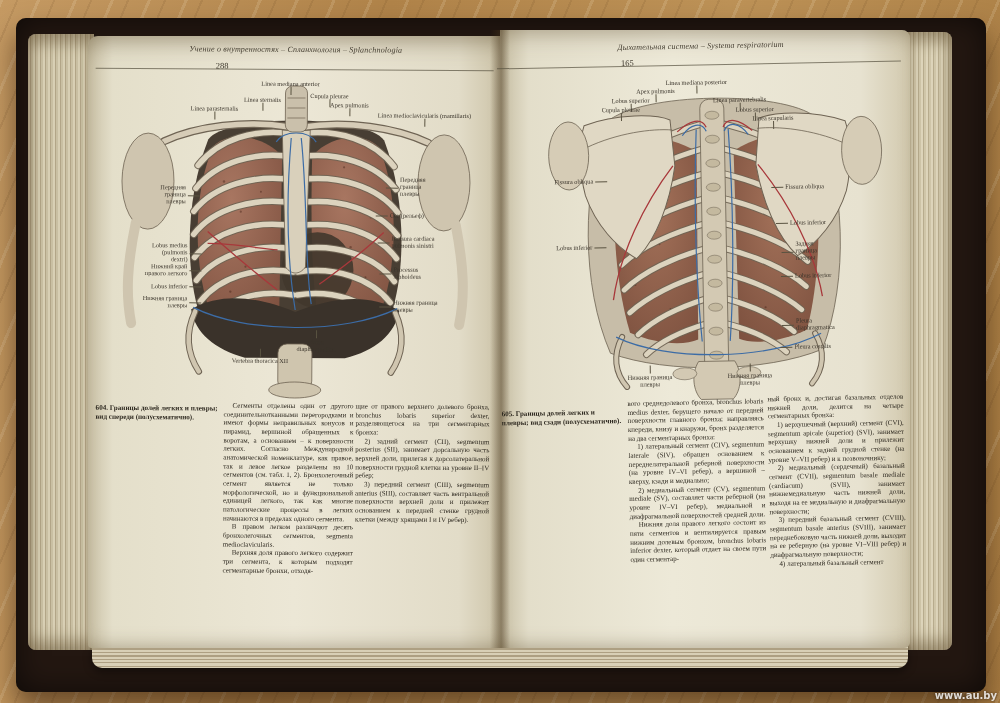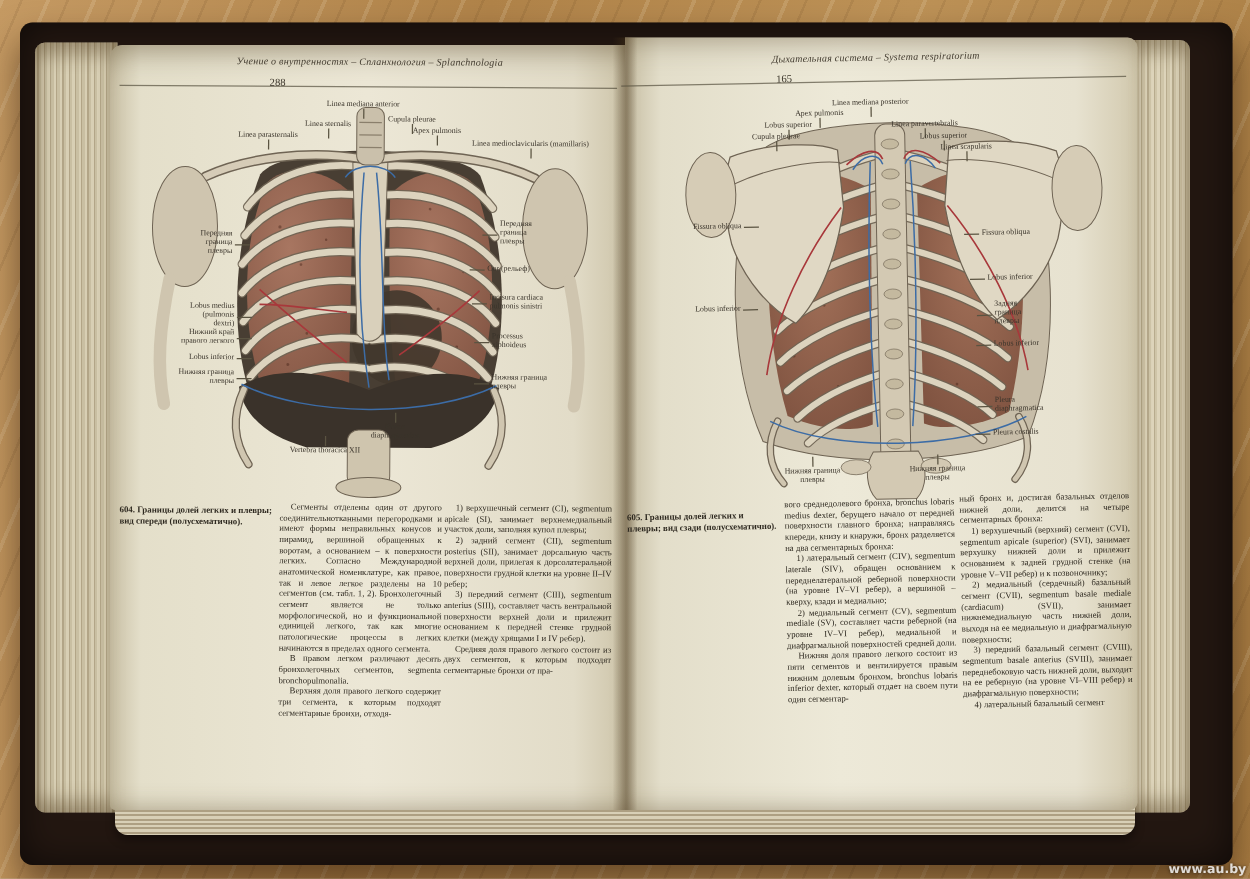--- a/index.html
+++ b/index.html
@@ -213,6 +213,7 @@
       <p class="para">Верхняя доля правого легкого содержит три сегмента, к которым подходят сегментарные бронхи, отходя-</p>
     </div>
   <div class="col" style="left:268px;top:366px;width:134px;">
+      <p class="para noind">щие от правого верхнего долевого бронха, bronchus lobaris superior dexter, разделяющегося на три сегментарных бронха:</p>
       <p class="para">1) верхушечный сегмент (CI), segmentum apicale (SI), занимает верхнемедиальный участок доли, заполняя купол плевры;</p>
       <p class="para">2) задний сегмент (CII), segmentum posterius (SII), занимает дорсальную часть верхней доли, прилегая к дорсолатеральной поверхности грудной клетки на уровне II–IV ребер;</p>
       <p class="para">3) передний сегмент (CIII), segmentum anterius (SIII), составляет часть вентральной поверхности верхней доли и прилежит основанием к передней стенке грудной клетки (между хрящами I и IV ребер).</p>

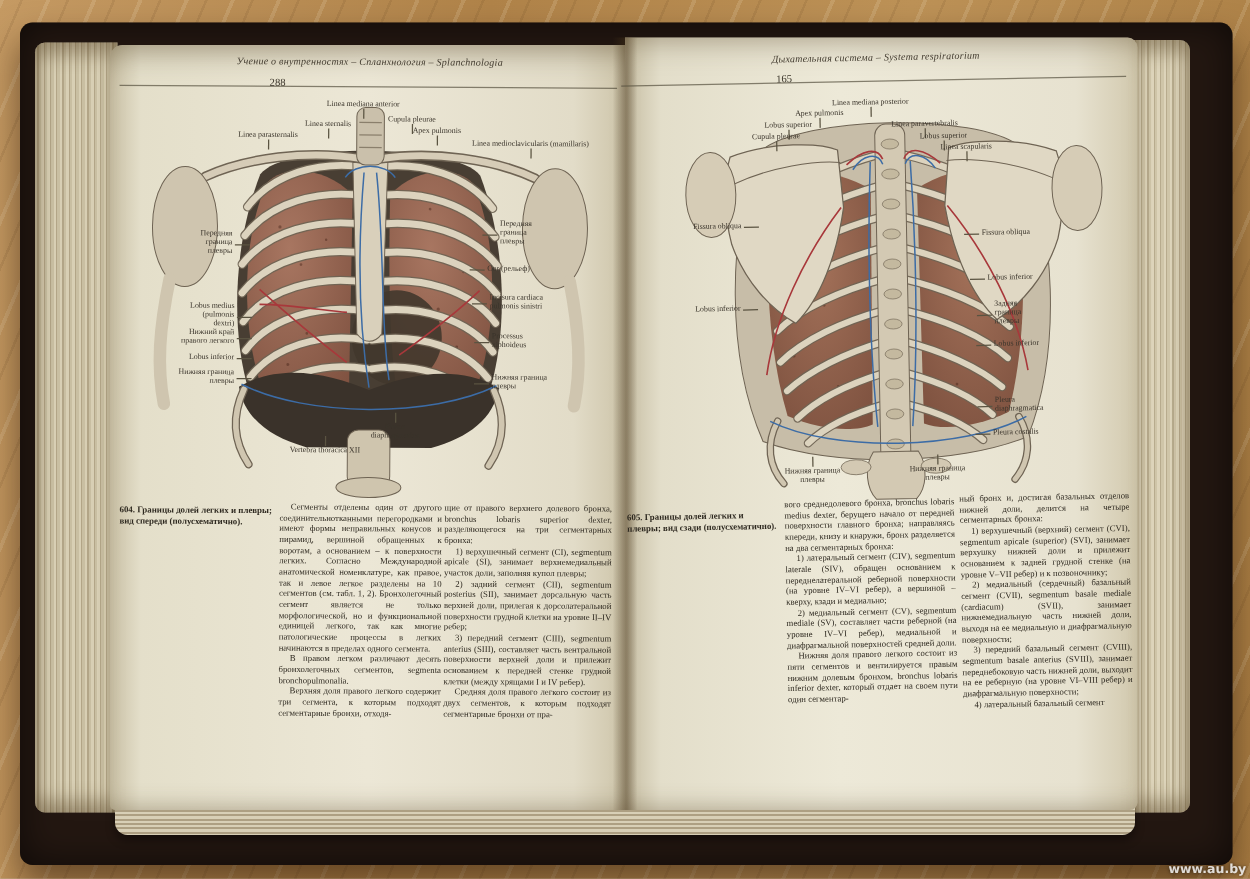--- a/index.html
+++ b/index.html
@@ -214,7 +214,6 @@
     </div>
   <div class="col" style="left:268px;top:366px;width:134px;">
       <p class="para noind">щие от правого верхнего долевого бронха, bronchus lobaris superior dexter, разделяющегося на три сегментарных бронха:</p>
-      <p class="para">1) верхушечный сегмент (CI), segmentum apicale (SI), занимает верхнемедиальный участок доли, заполняя купол плевры;</p>
       <p class="para">2) задний сегмент (CII), segmentum posterius (SII), занимает дорсальную часть верхней доли, прилегая к дорсолатеральной поверхности грудной клетки на уровне II–IV ребер;</p>
       <p class="para">3) передний сегмент (CIII), segmentum anterius (SIII), составляет часть вентральной поверхности верхней доли и прилежит основанием к передней стенке грудной клетки (между хрящами I и IV ребер).</p>
       <p class="para">Средняя доля правого легкого состоит из двух сегментов, к которым подходят сегментарные бронхи от пра-</p>

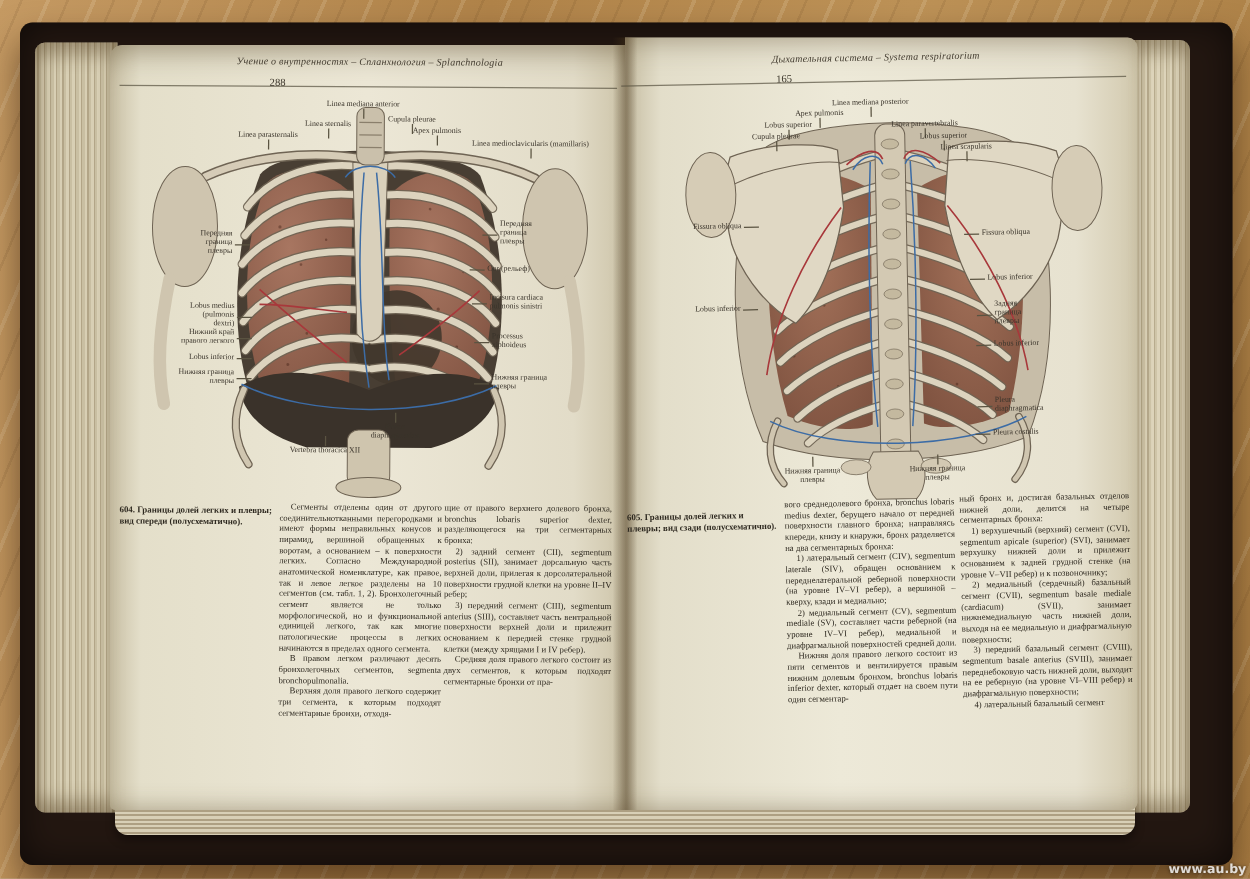--- a/index.html
+++ b/index.html
@@ -209,7 +209,7 @@
   </div>
   <div class="col" style="left:136px;top:366px;width:130px;">
       <p class="para">Сегменты отделены один от другого соединительнотканными перегородками и имеют формы неправильных конусов и пирамид, вершиной обращенных к воротам, а основанием – к поверхности легких. Согласно Международной анатомической номенклатуре, как правое, так и левое легкое разделены на 10 сегментов (см. табл. 1, 2). Бронхолегочный сегмент является не только морфологической, но и функциональной единицей легкого, так как многие патологические процессы в легких начинаются в пределах одного сегмента.</p>
-      <p class="para">В правом легком различают десять бронхолегочных сегментов, segmenta bronchopulmonalia.</p>
+      <p class="para">В правом легком различают десять бронхолегочных сегментов, segmenta medioclavicularis.</p>
       <p class="para">Верхняя доля правого легкого содержит три сегмента, к которым подходят сегментарные бронхи, отходя-</p>
     </div>
   <div class="col" style="left:268px;top:366px;width:134px;">

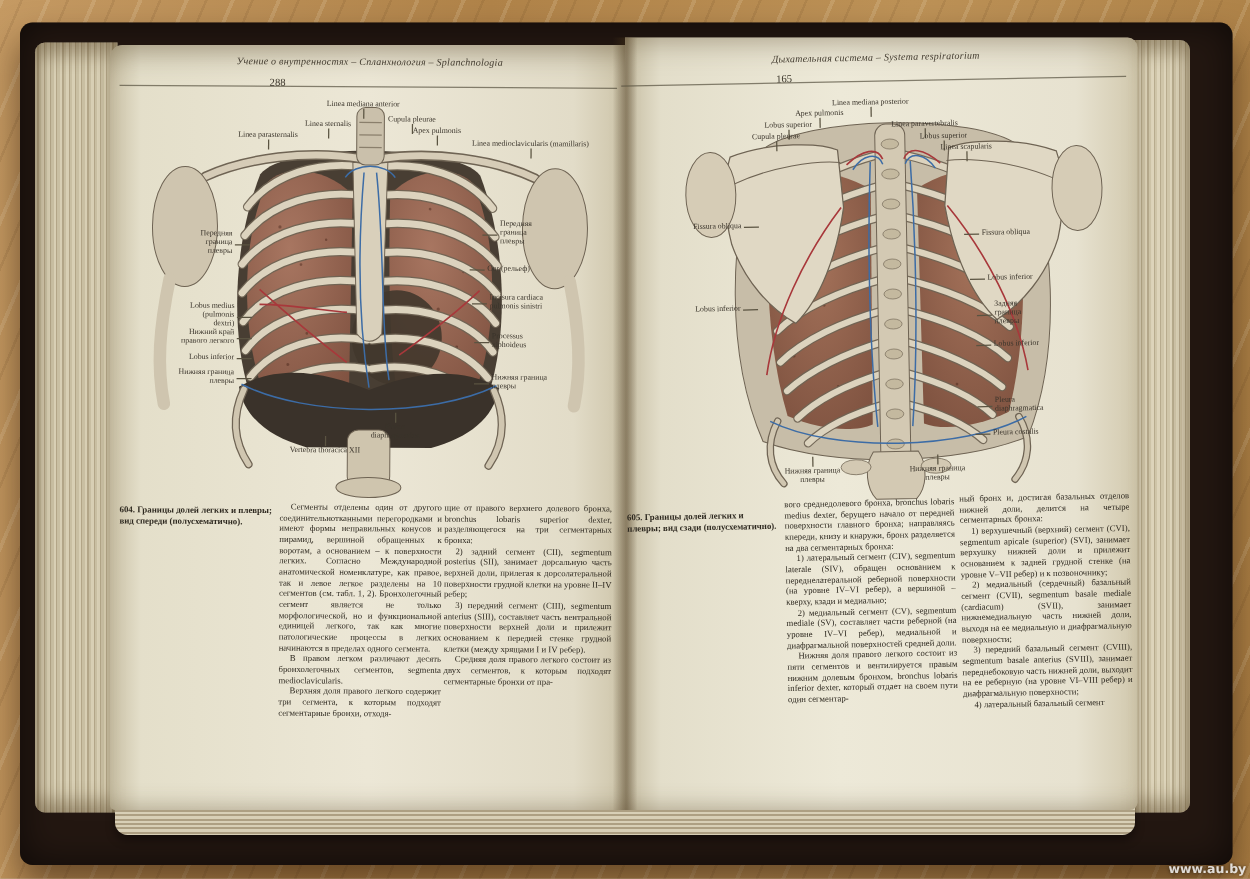--- a/index.html
+++ b/index.html
@@ -216,7 +216,6 @@
       <p class="para noind">щие от правого верхнего долевого бронха, bronchus lobaris superior dexter, разделяющегося на три сегментарных бронха:</p>
       <p class="para">2) задний сегмент (CII), segmentum posterius (SII), занимает дорсальную часть верхней доли, прилегая к дорсолатеральной поверхности грудной клетки на уровне II–IV ребер;</p>
       <p class="para">3) передний сегмент (CIII), segmentum anterius (SIII), составляет часть вентральной поверхности верхней доли и прилежит основанием к передней стенке грудной клетки (между хрящами I и IV ребер).</p>
-      <p class="para">Средняя доля правого легкого состоит из двух сегментов, к которым подходят сегментарные бронхи от пра-</p>
     </div>
 </div>
 

